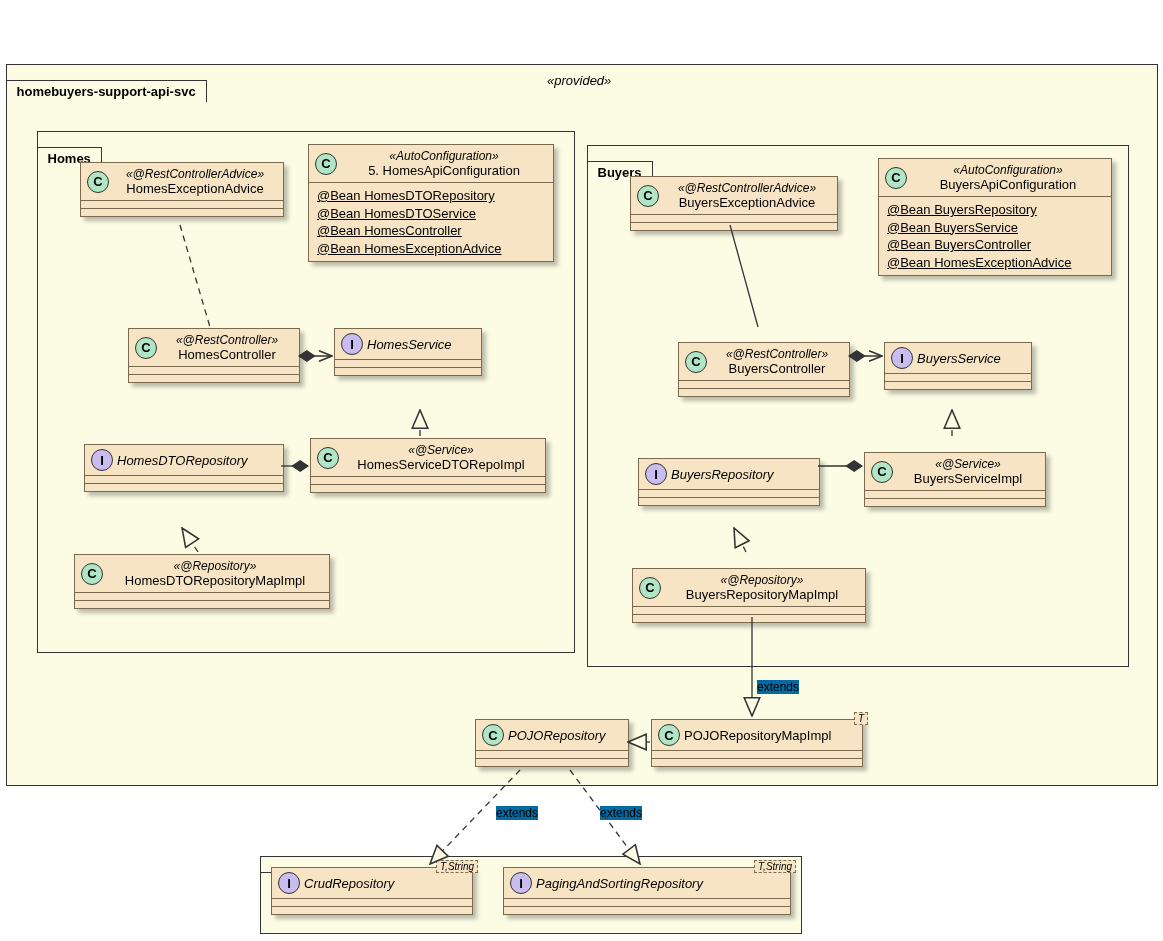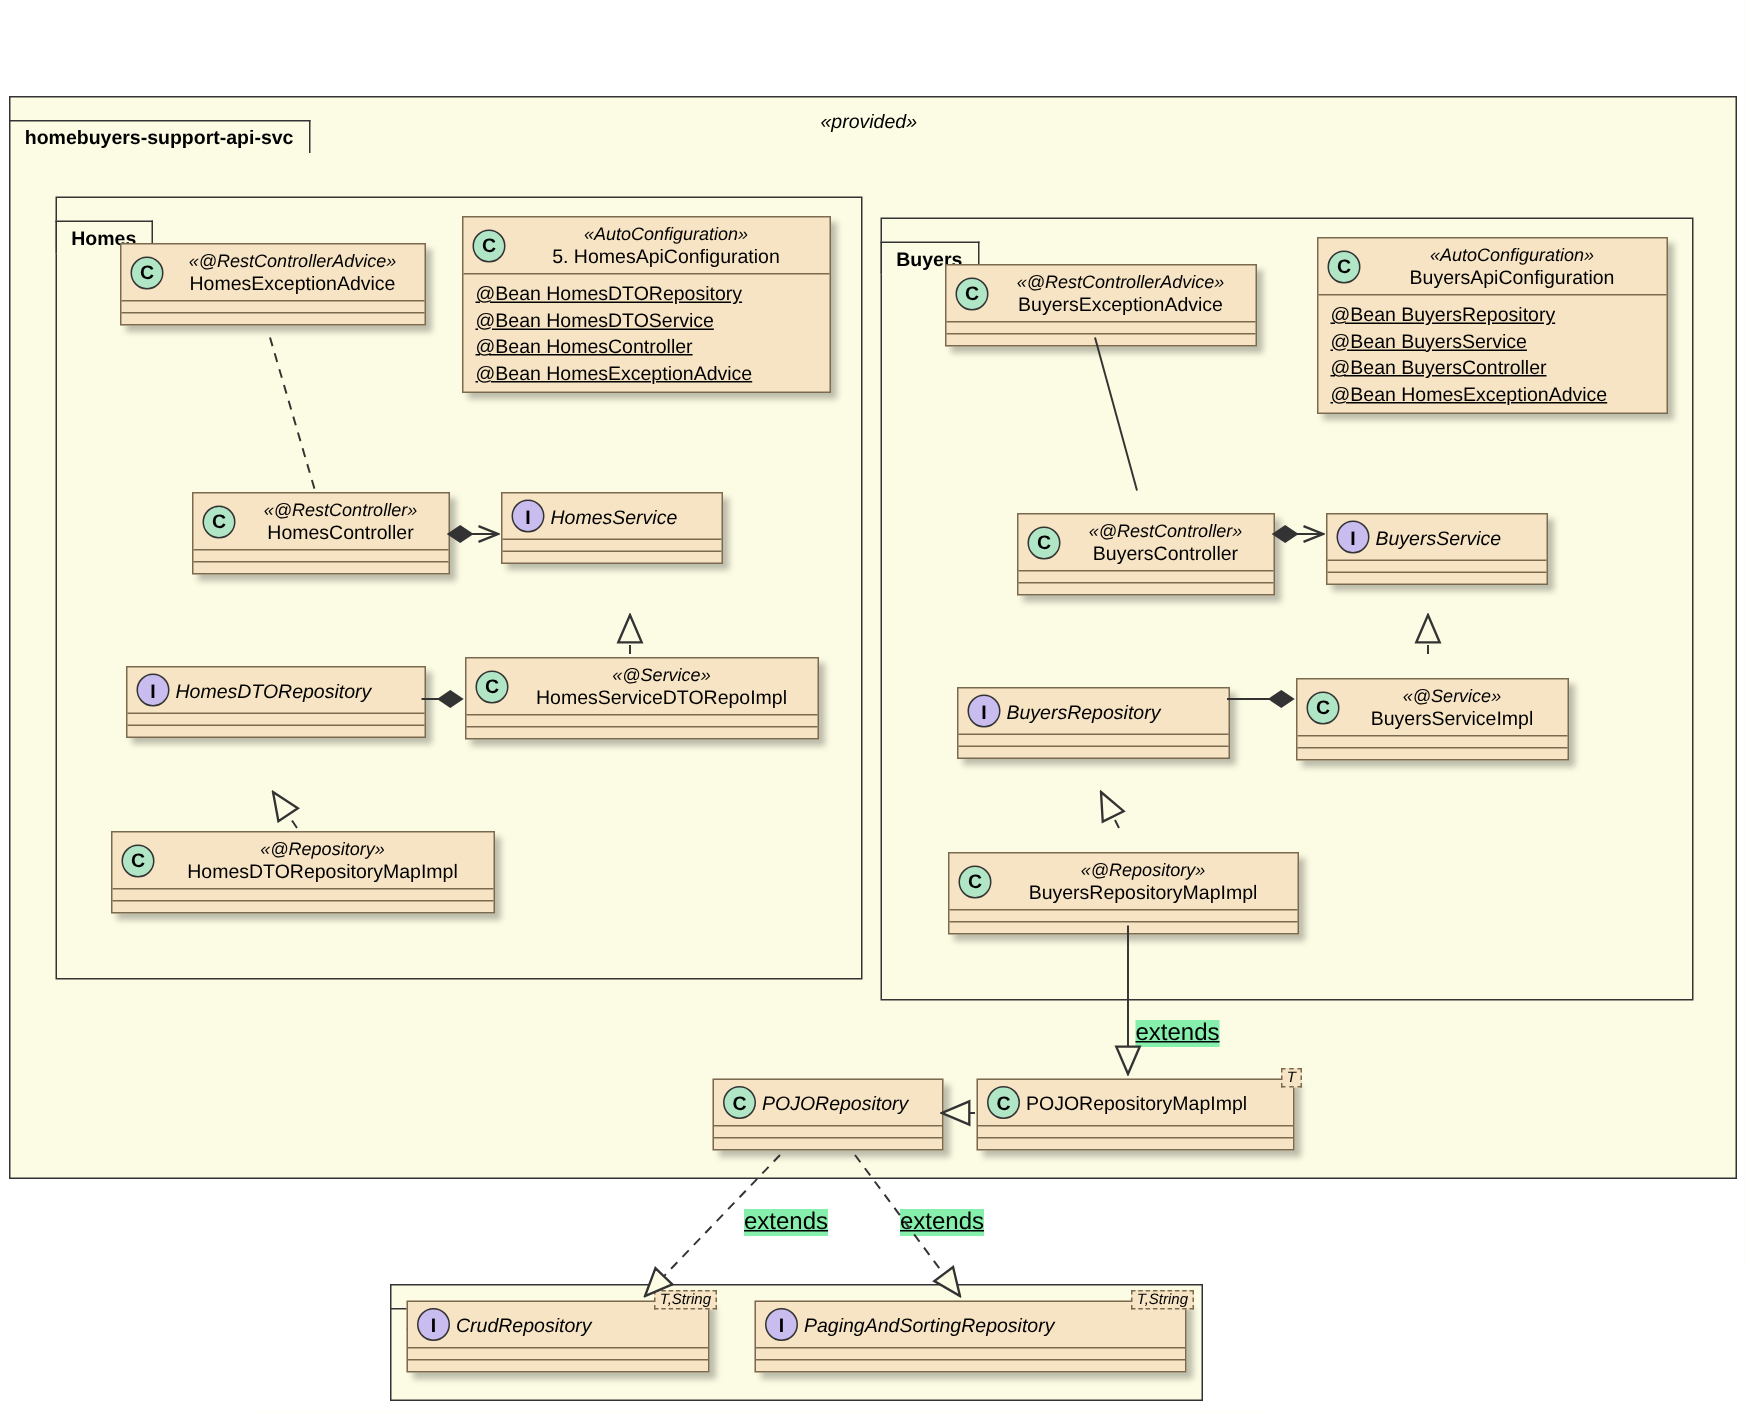--- a/index.html
+++ b/index.html
@@ -114,9 +114,8 @@
   }
   .edge-label {
     position:absolute;
-    font-size:16px;
-    background: #86efac;
-    text-decoration: underline;
+    font-size:12px;
+    background: #0369a1;
   }
 </style>
 </head>

